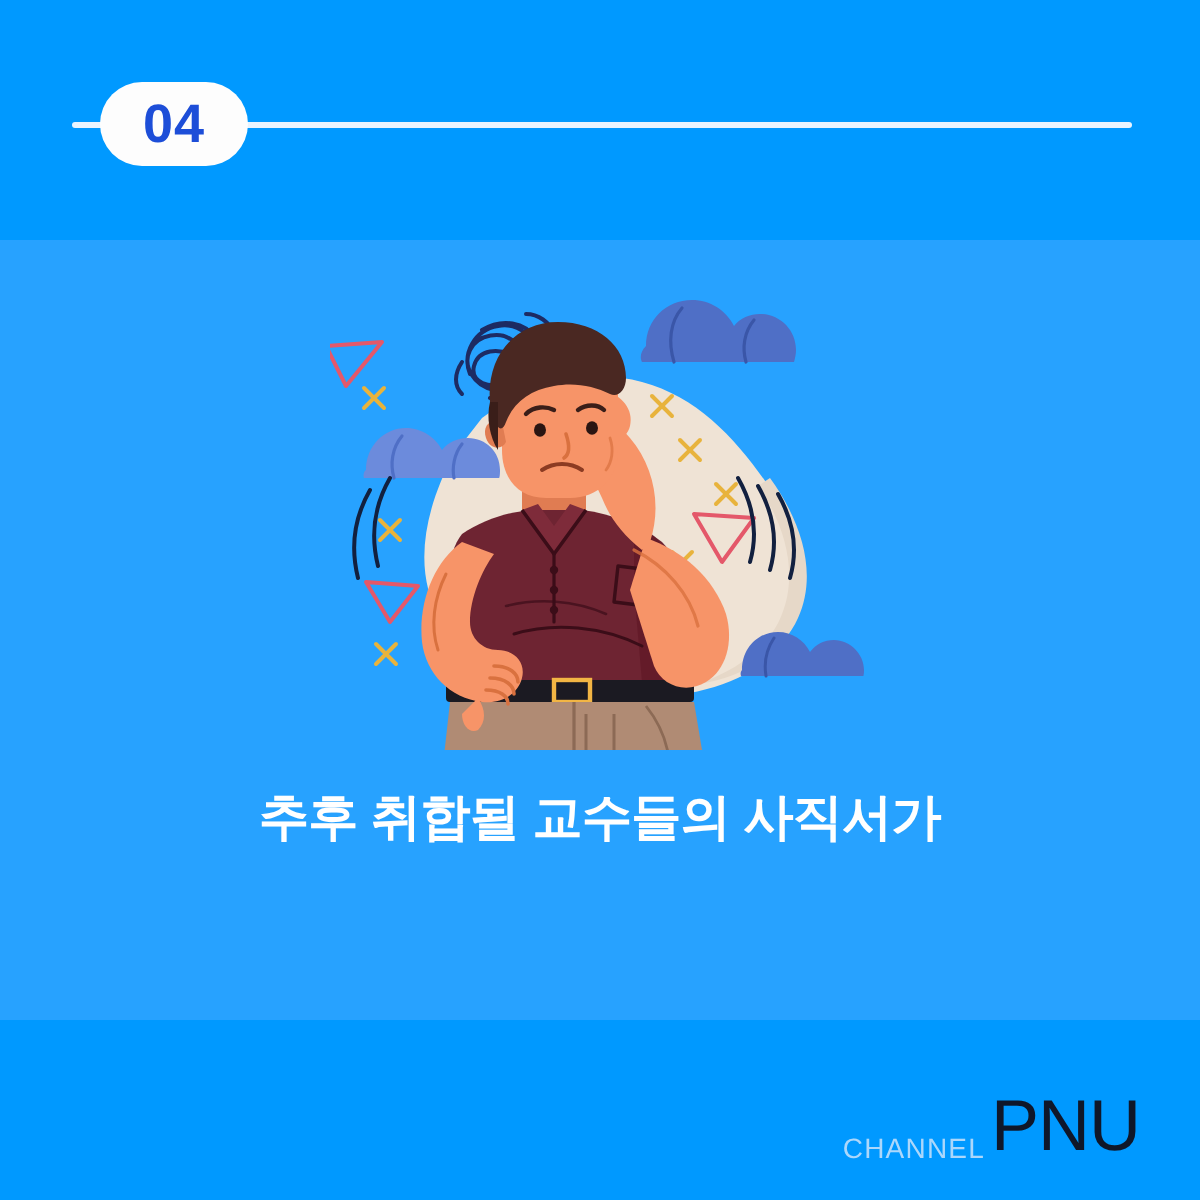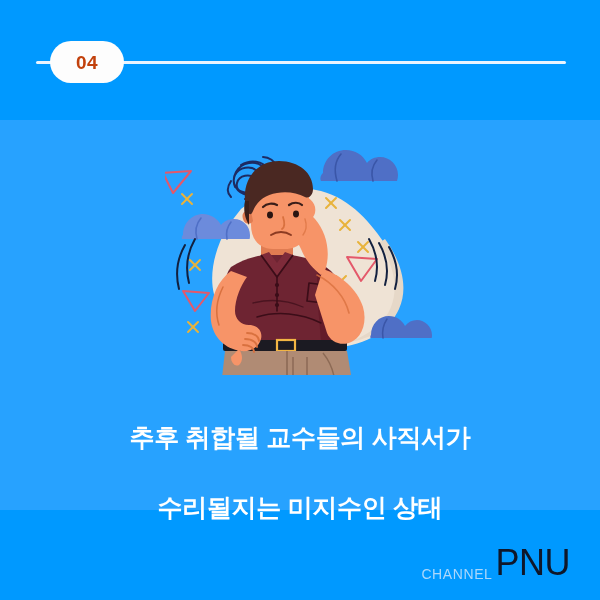--- a/index.html
+++ b/index.html
@@ -56,8 +56,8 @@
     box-shadow: 0 0 0 0 rgba(0,0,0,0);
   }
   .step-badge span {
-    color: #c2410c;
-    font-size: 19px;
+    color: #1d4ed8;
+    font-size: 27px;
     font-weight: bold;
     letter-spacing: 0.5px;
     line-height: 1;

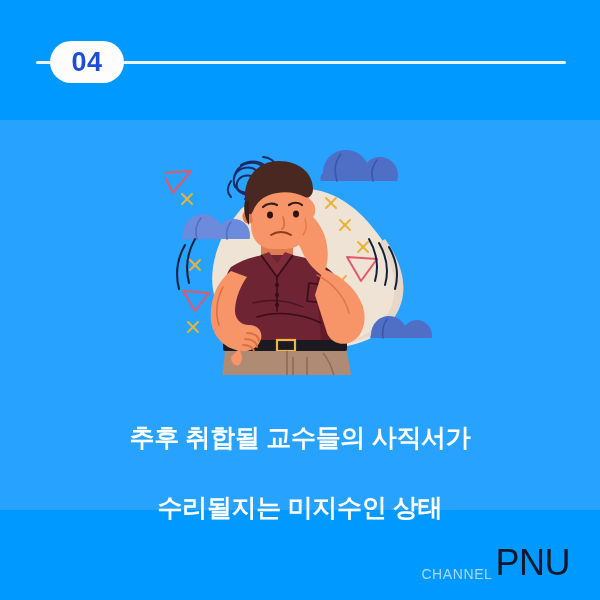--- a/index.html
+++ b/index.html
@@ -83,7 +83,7 @@
     line-height: 42px;
     letter-spacing: -0.3px;
   }
-  .caption-line { display: block; margin-top: 28px; }
+  .caption-line { display: block; }
 
   
   .logo {

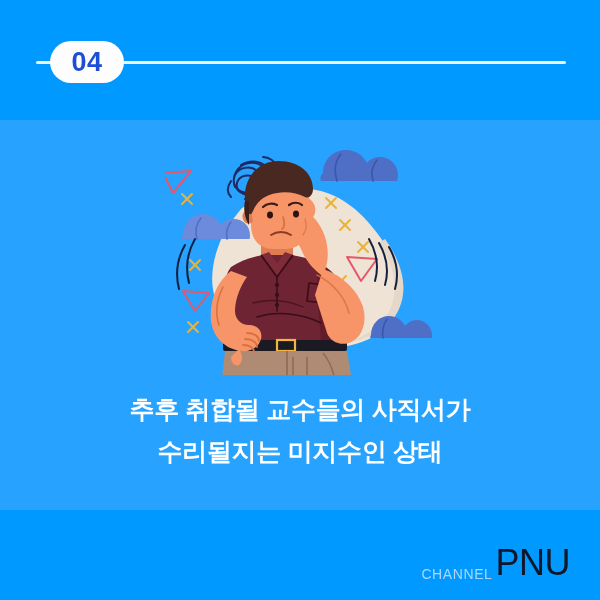--- a/index.html
+++ b/index.html
@@ -329,7 +329,6 @@
 
   <div class="caption">
     <span class="caption-line">추후 취합될 교수들의 사직서가</span>
-    <span class="caption-line">수리될지는 미지수인 상태</span>
   </div>
 
   <div class="logo">

